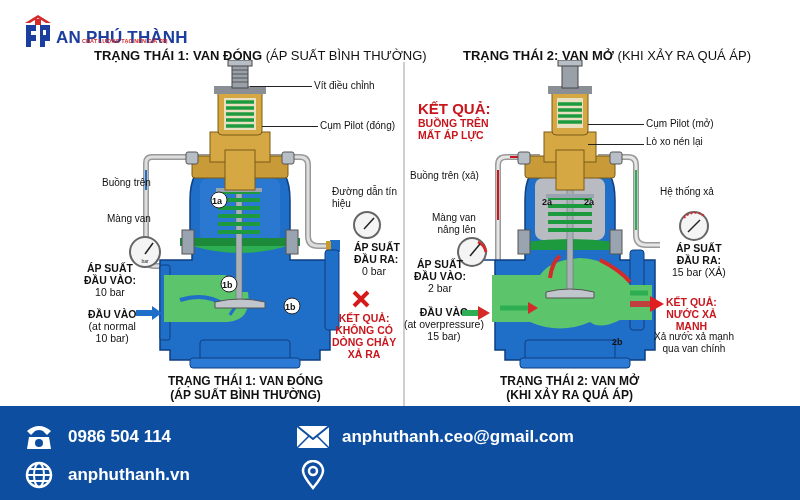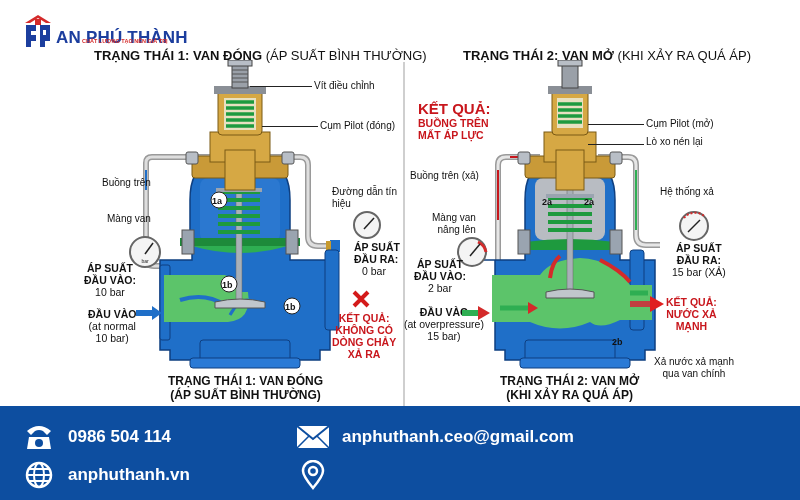--- a/index.html
+++ b/index.html
@@ -269,7 +269,7 @@
   <div>NƯỚC XẢ</div>
   <div>MẠNH</div>
 </div>
-<div class="abs lbl" style="left:654px;top:356px;text-align:center;">
+<div class="abs lbl" style="left:654px;top:331px;text-align:center;">
   <div>Xả nước xả mạnh</div>
   <div>qua van chính</div>
 </div>

